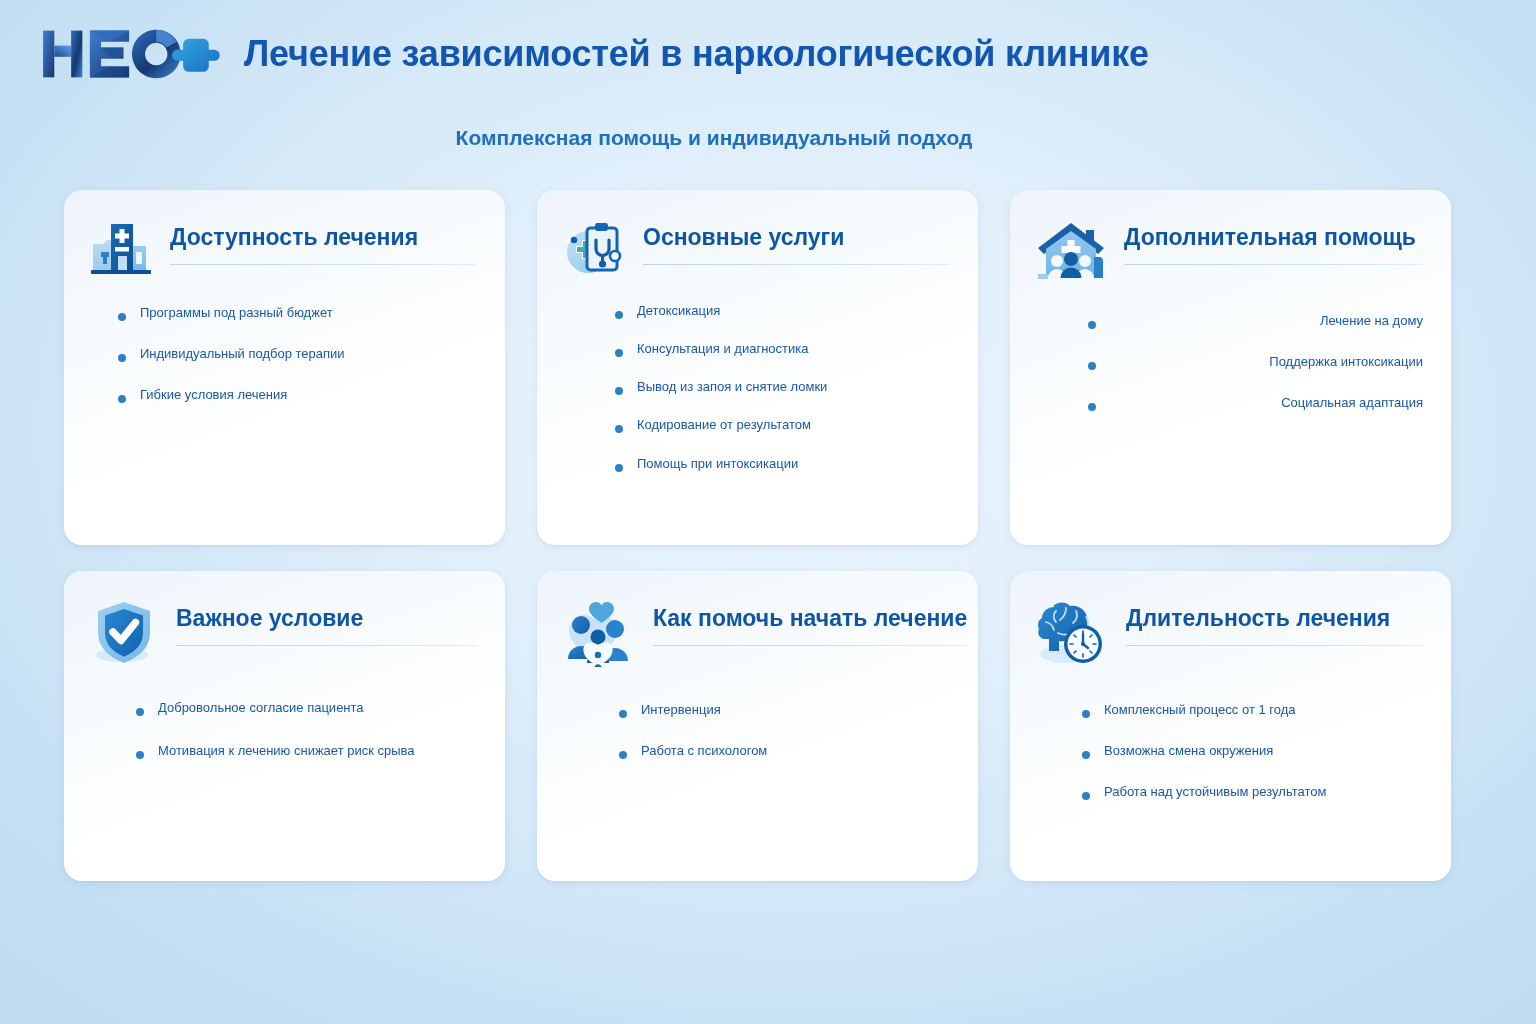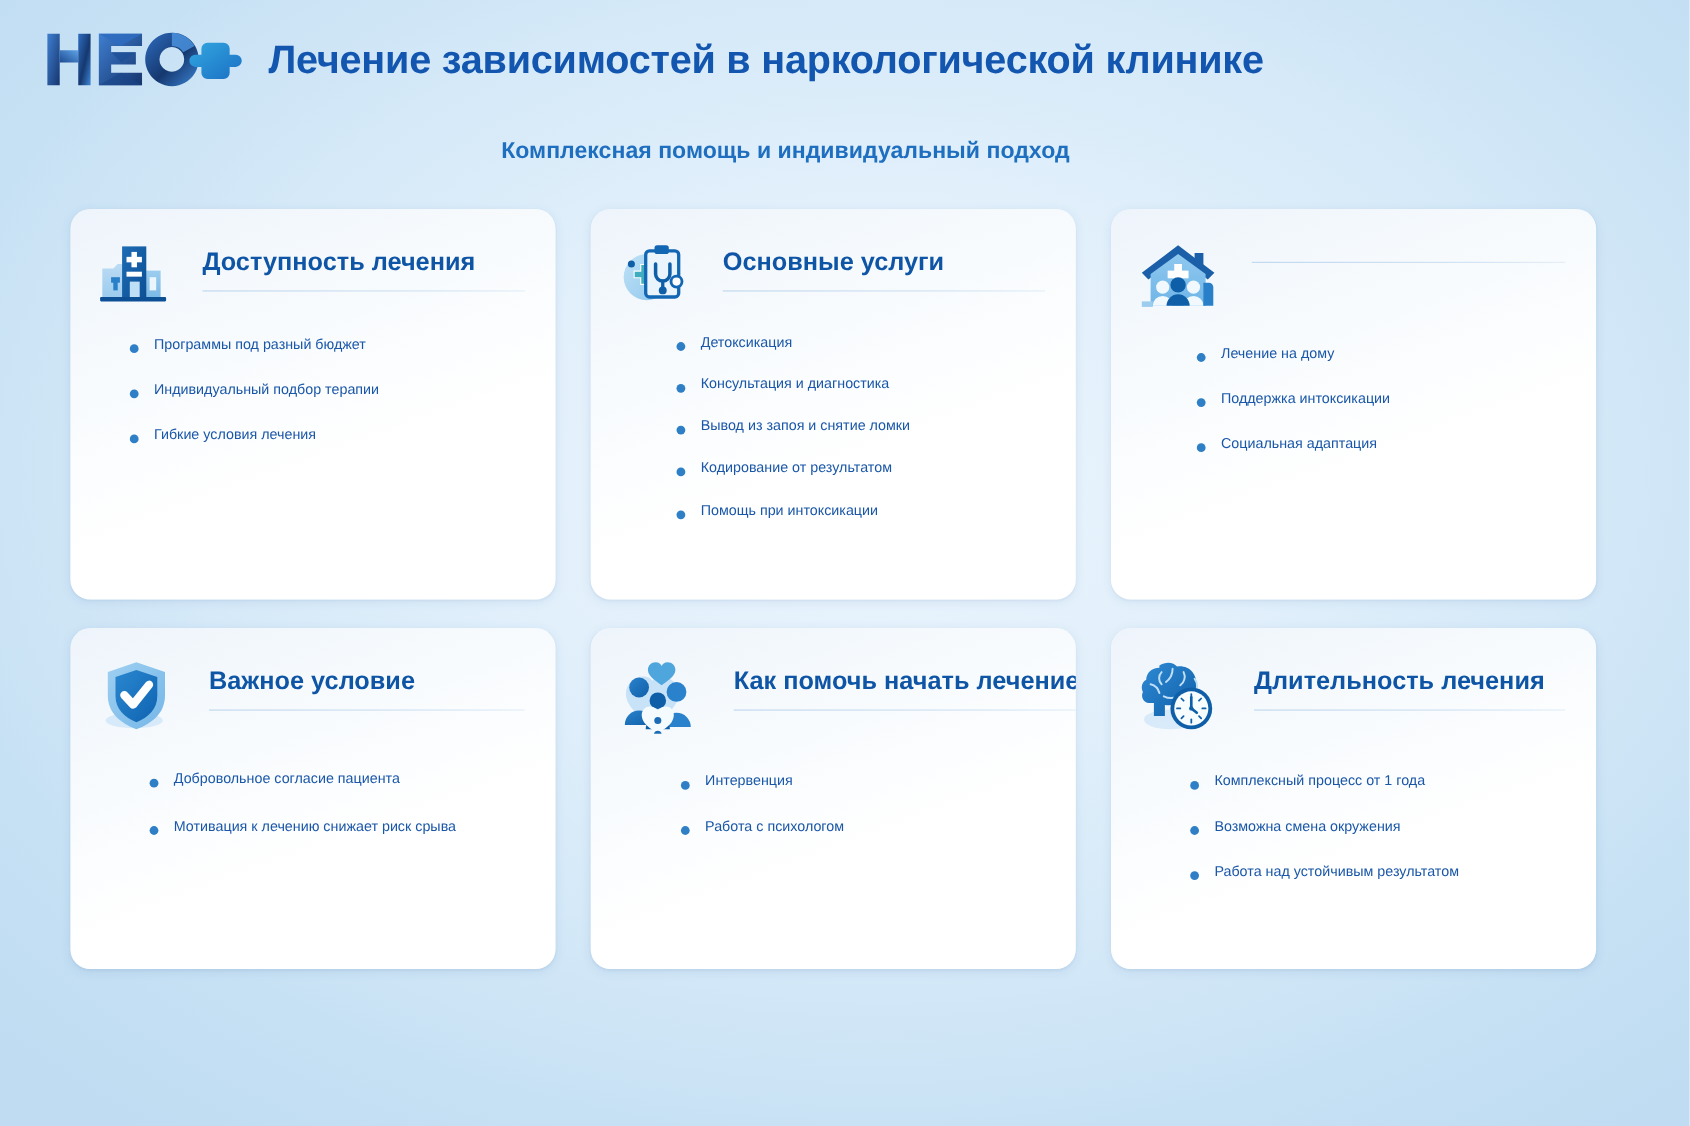--- a/index.html
+++ b/index.html
@@ -58,7 +58,7 @@
   }
 
   .card-head {
-    display:flex; align-items:flex-start; gap:30px;
+    display:flex; align-items:flex-start; gap:16px;
     min-height:66px;
   }
   .card-icon {

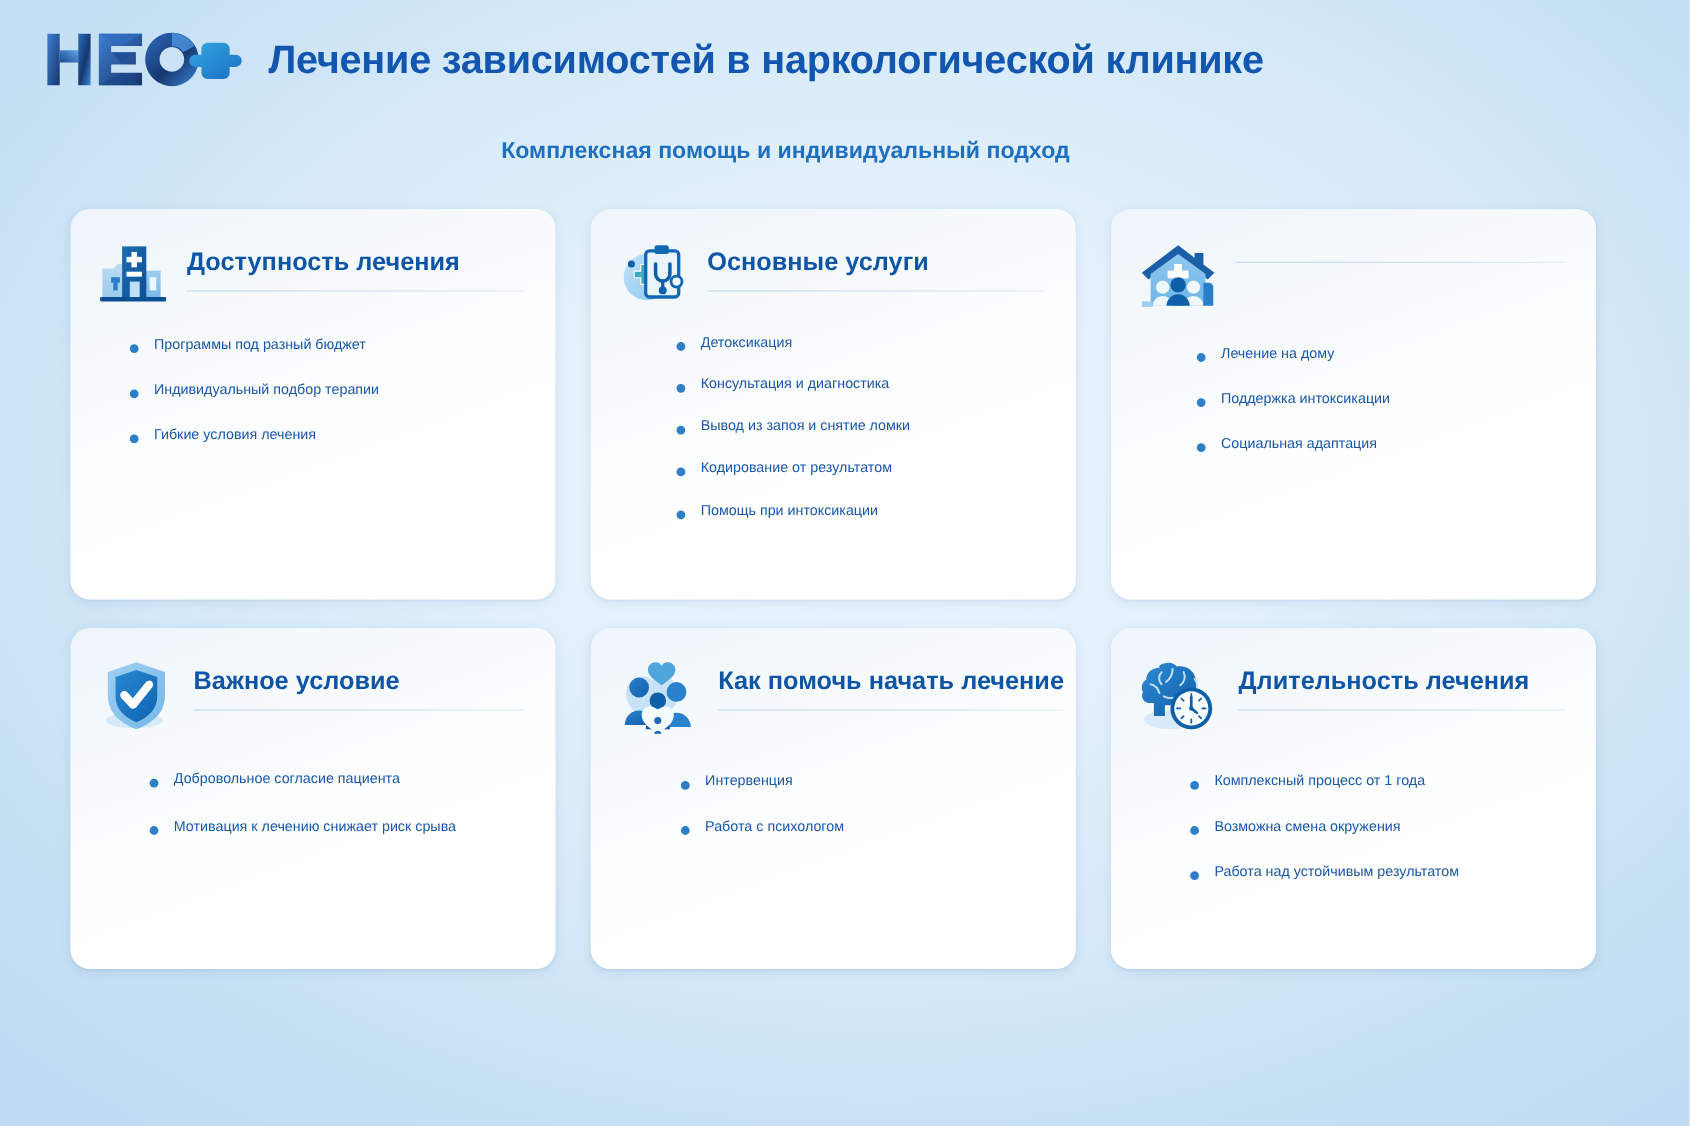--- a/index.html
+++ b/index.html
@@ -288,6 +288,7 @@
         </svg>
       </div>
       <div class="head-text">
+        <div class="card-title">Дополнительная помощь</div>
         <div class="divider"></div>
       </div>
     </div>

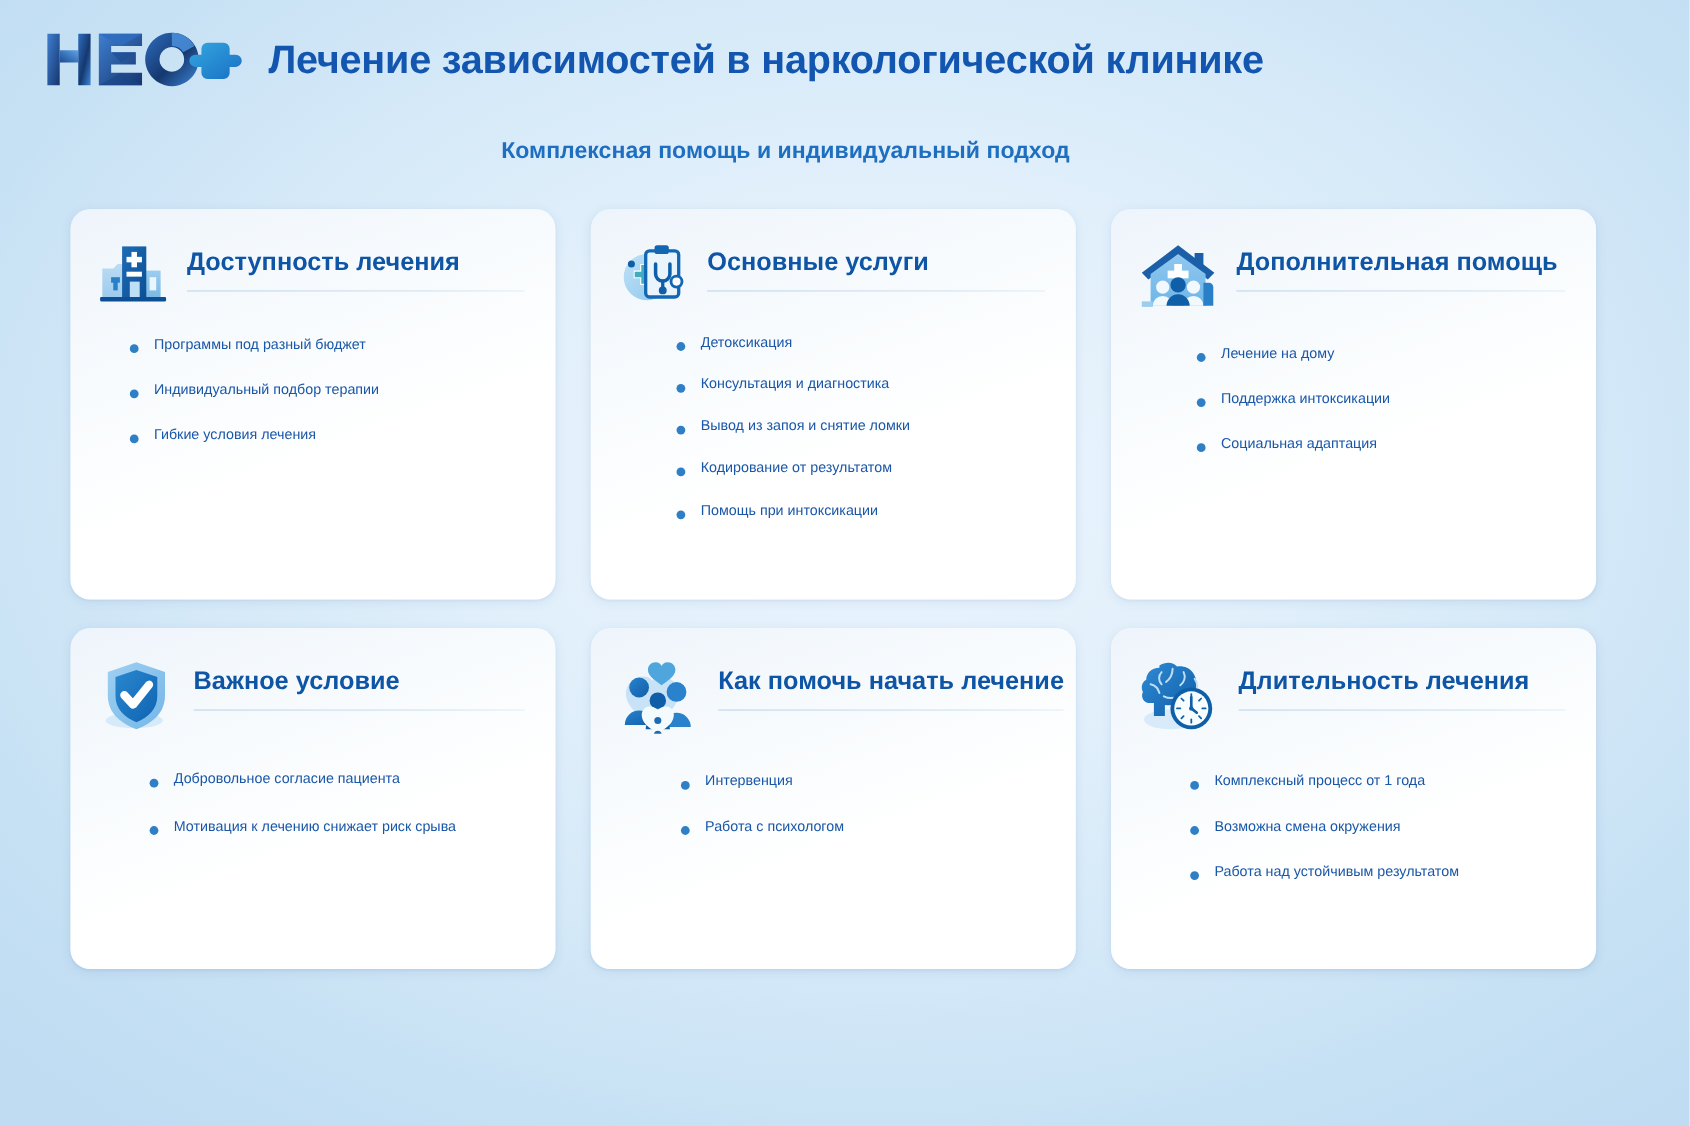--- a/index.html
+++ b/index.html
@@ -98,7 +98,7 @@
   .card-1 .bullets { padding-left:30px; }
   .card-2 .bullets { padding-left:54px; margin-top:20px; }
   .card-2 .bullets li { margin-bottom:21px; }
-  .card-3 .bullets { padding-left:54px; }
+  .card-3 .bullets { padding-left:54px;text-align:right; }
   .card-4 .bullets { padding-left:48px; margin-top:30px; }
   .card-4 .bullets li { margin-bottom:26px; }
   .card-5 .bullets { padding-left:58px; margin-top:28px; }

